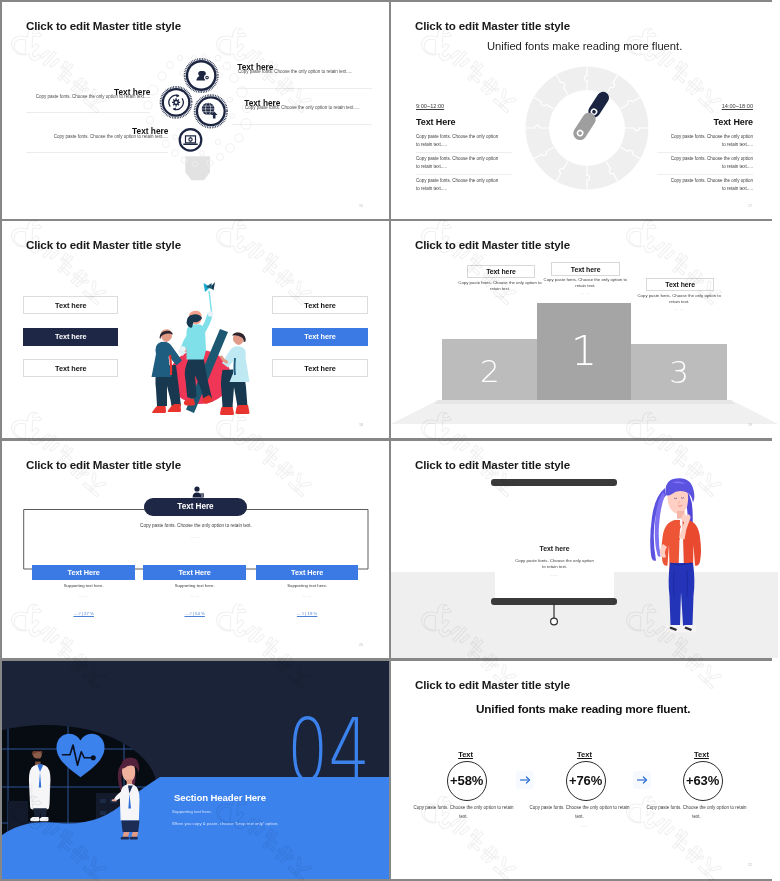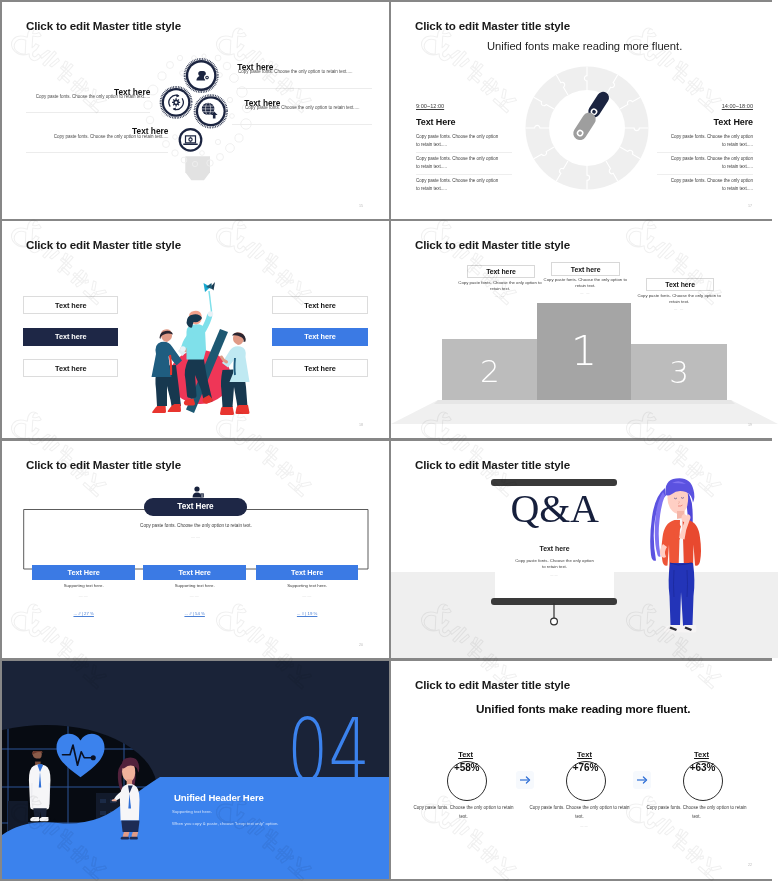--- a/index.html
+++ b/index.html
@@ -453,7 +453,6 @@
     <path d="M10 0 L10 15" stroke="#2f2f2f" stroke-width="1.2" fill="none"></path>
     <circle cx="10" cy="18.5" r="3.4" fill="#fff" stroke="#2f2f2f" stroke-width="1.2"></circle>
   </svg>
-  <div class="qa-text" style="left:103.8px;top:50px;width:119.5px;text-align:center;font-size:40px;line-height:36px;letter-spacing:-0.3px;">Q&amp;A</div>
   <div style="position:absolute;left:103.8px;top:103.5px;width:119.5px;text-align:center;font-size:6.9px;font-weight:bold;color:#161616;font-family:'Liberation Sans',sans-serif;">Text here</div>
   <div style="position:absolute;left:122px;top:117px;width:83px;text-align:center;font-size:4.3px;color:#3d3d3d;line-height:6.2px;font-family:'Liberation Sans',sans-serif;">Copy paste fonts. Choose the only option to retain text.</div>
   <div style="position:absolute;left:116px;top:131.5px;width:95px;text-align:center;font-size:3.2px;color:#cfcfcf;letter-spacing:1px;">——</div>

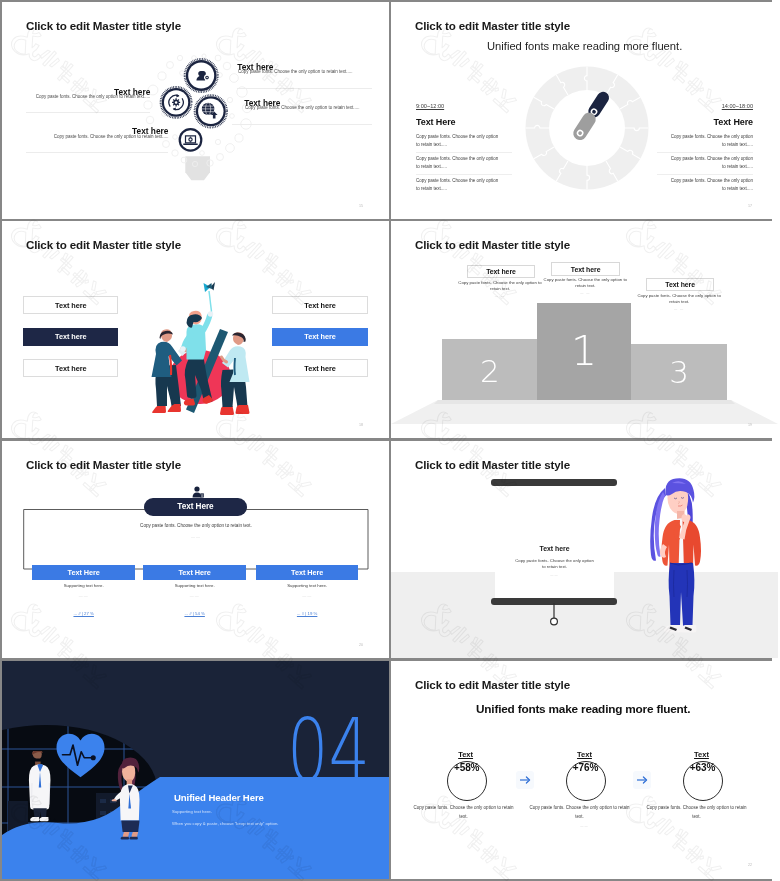--- a/index.html
+++ b/index.html
@@ -78,8 +78,8 @@
 
   
   .s8-circle{position:absolute;border:1px solid #2b2b2b;border-radius:50%;
-             display:flex;justify-content:center;
-             font-size:10px;font-weight:bold;color:#111;letter-spacing:-0.1px;}
+             display:flex;align-items:center;justify-content:center;
+             font-size:13px;font-weight:bold;color:#111;letter-spacing:-0.1px;}
   .s8-lab{position:absolute;font-size:7.5px;font-weight:bold;color:#111;text-align:center;
           text-decoration:underline;text-underline-offset:1.2px;}
   .s8-p{position:absolute;font-size:4.5px;color:#3a3a3a;text-align:center;line-height:8.7px;}

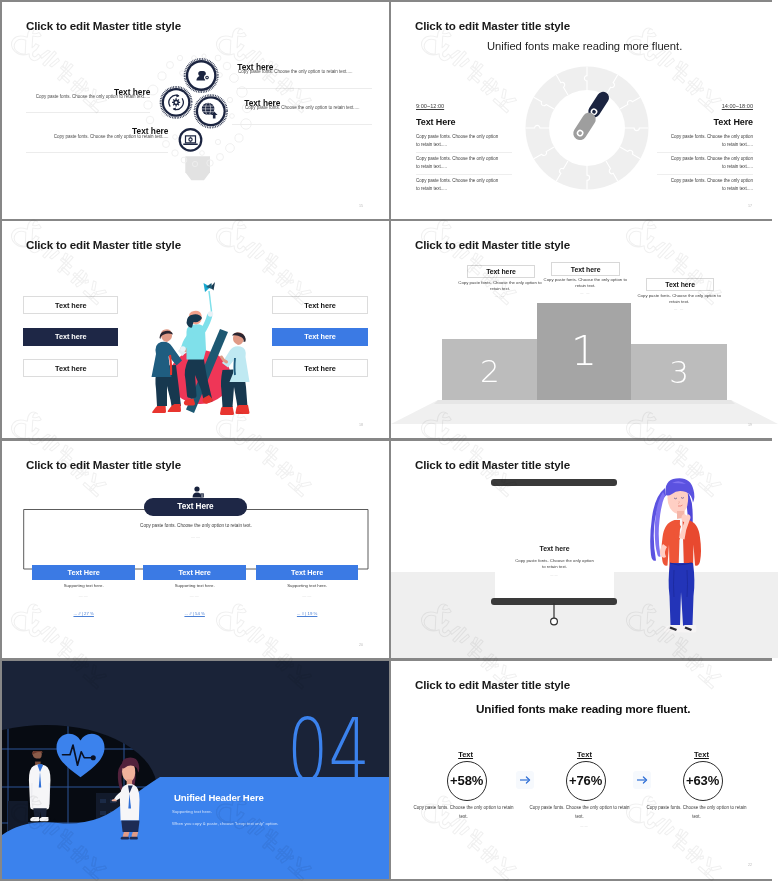--- a/index.html
+++ b/index.html
@@ -580,7 +580,7 @@
     <path d="M24 124 q-8 0 -10 3 q-2 3 2 4 h14 z" fill="#f0b29c"></path>
   </svg>
 
-  <div class="s7-title" style="z-index:4;left:172px;top:131px;font-size:9.6px;letter-spacing:-0.1px;">Unified Header Here</div>
+  <div class="s7-title" style="z-index:4;left:172px;top:131px;font-size:9.6px;letter-spacing:-0.1px;">Section Header Here</div>
   <div class="s7-sub" style="z-index:4;left:170px;top:148px;font-size:4.3px;">Supporting text here.</div>
   <div class="s7-sub" style="z-index:4;left:170px;top:160px;font-size:4.3px;">When you copy &amp; paste, choose "keep text only" option.</div>
 </div>

